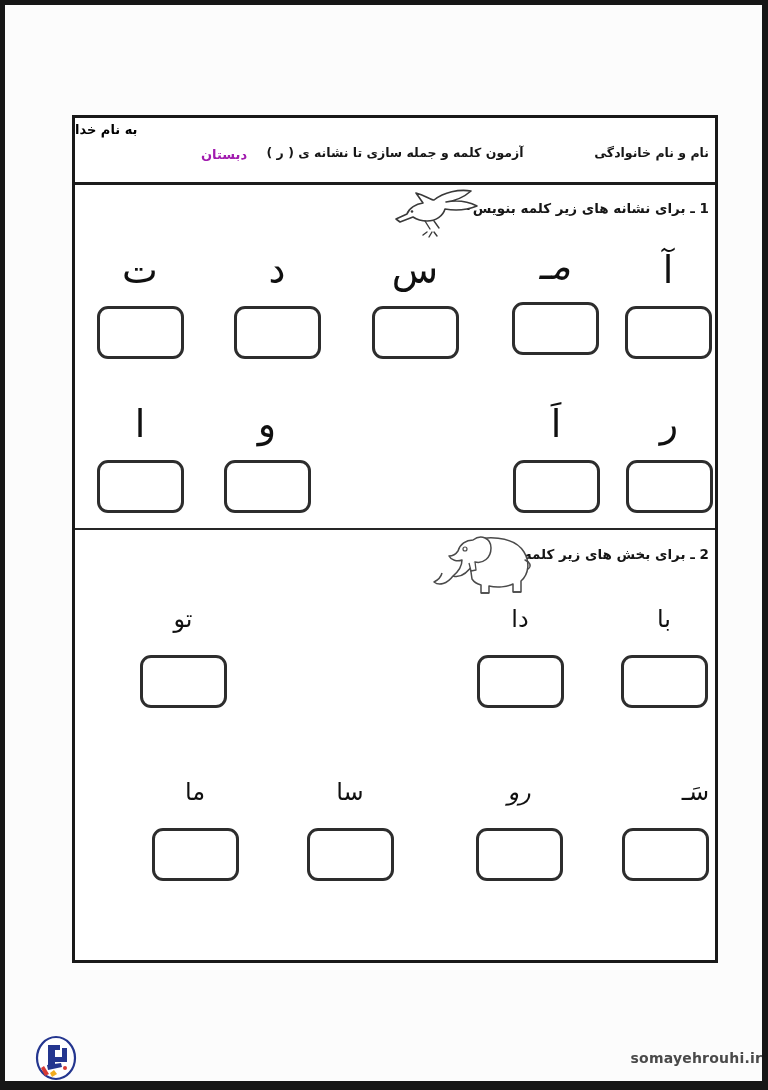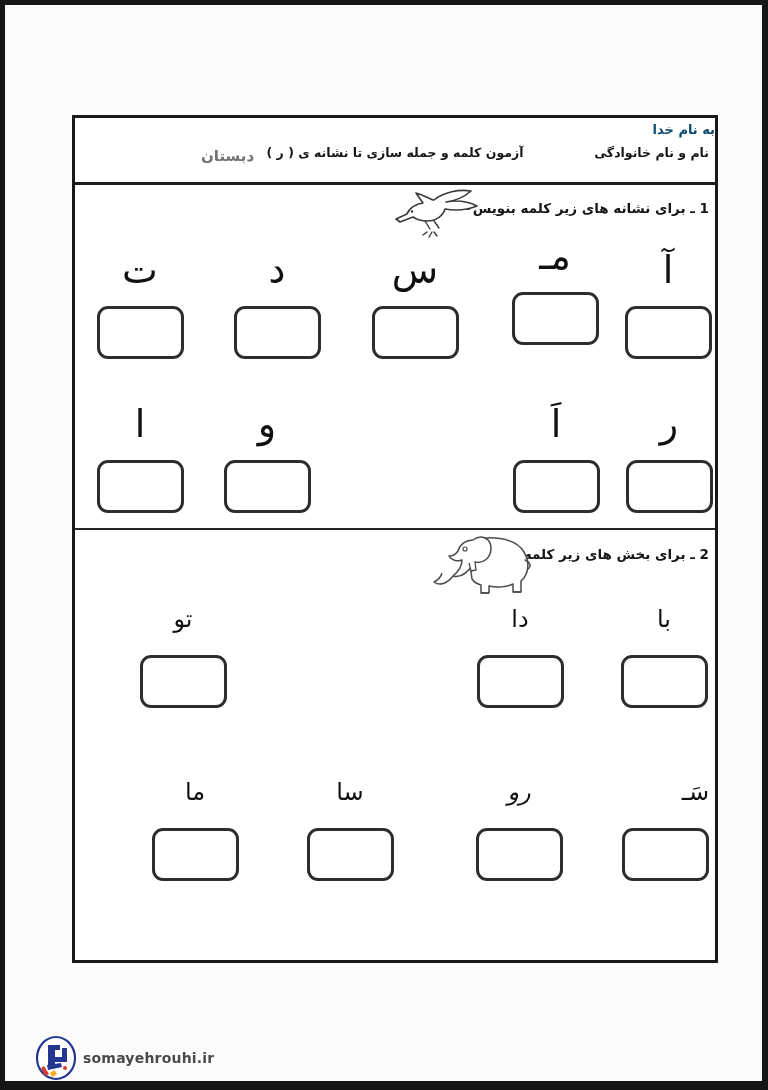--- a/index.html
+++ b/index.html
@@ -18,8 +18,8 @@
   }
   .rtl{direction:rtl;unicode-bidi:plaintext;}
   .hdr-bismillah{
-    position:absolute;top:4px;left:0;width:100%;text-align:right;
-    font-size:13px;font-weight:bold;color:#0c4a6e;
+    position:absolute;top:4px;left:0;width:100%;text-align:left;
+    font-size:13px;font-weight:bold;color:#000000;
   }
   .hdr-row2{position:absolute;top:27px;left:0;width:100%;height:22px;}
   .hdr-name{position:absolute;right:6px;top:0;font-size:12.5px;font-weight:bold;color:#161616;}

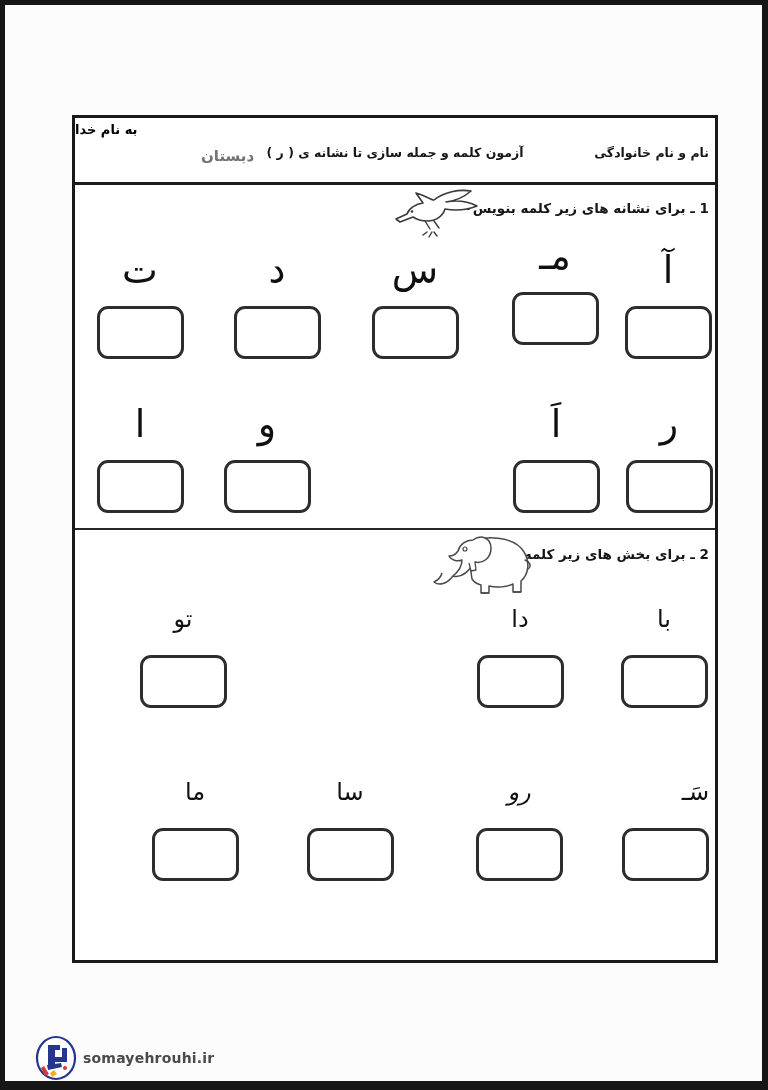--- a/index.html
+++ b/index.html
@@ -24,7 +24,7 @@
   .hdr-row2{position:absolute;top:27px;left:0;width:100%;height:22px;}
   .hdr-name{position:absolute;right:6px;top:0;font-size:12.5px;font-weight:bold;color:#161616;}
   .hdr-exam{position:absolute;left:50%;transform:translateX(-50%);top:0;font-size:12.5px;font-weight:bold;color:#161616;white-space:nowrap;}
-  .hdr-school{position:absolute;left:126px;top:2px;font-size:15px;font-weight:bold;color:#737373;}
+  .hdr-school{position:absolute;left:126px;top:2px;font-size:13px;font-weight:bold;color:#a21caf;}
   .hdr-rule{position:absolute;top:64px;left:0;width:100%;height:2.5px;background:#1d1d1d;}
   .sec-divider{position:absolute;top:410px;left:0;width:100%;height:2px;background:#262626;}
   .sec-title{

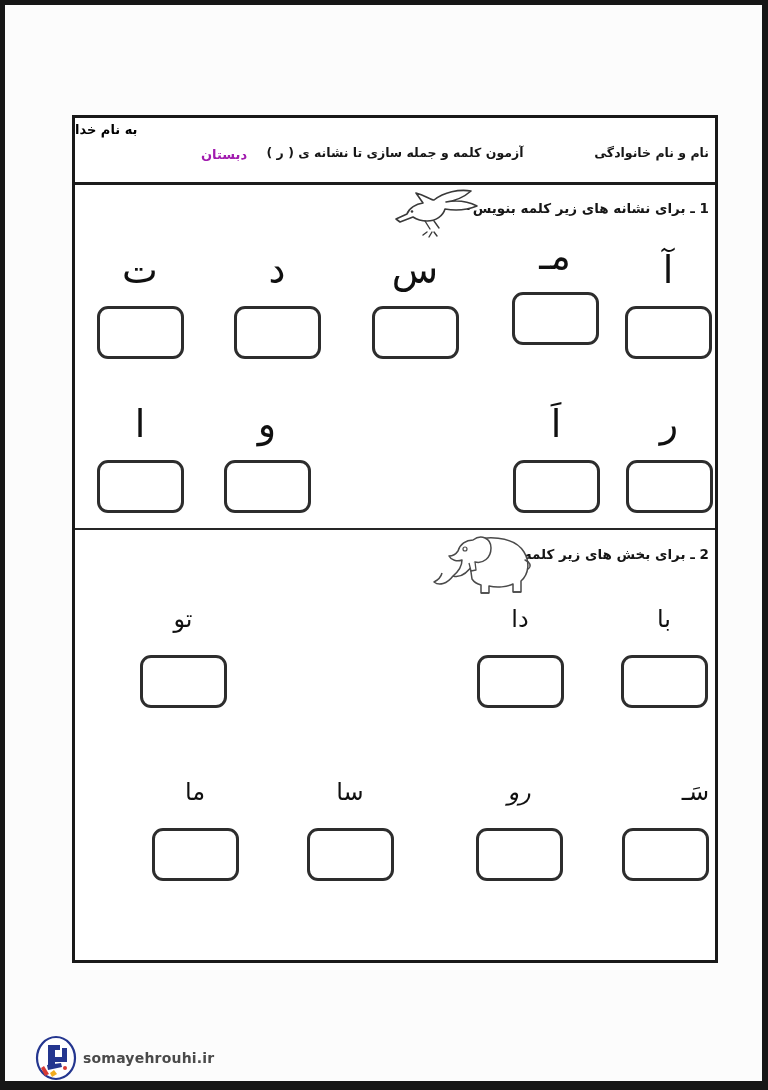--- a/index.html
+++ b/index.html
@@ -82,7 +82,7 @@
       <div class="glyph">آ</div>
       <div class="wbox"></div>
     </div>
-    <div class="cell" style="left:430px;top:108px;">
+    <div class="cell" style="left:430px;top:118px;font-style:italic;">
       <div class="glyph">مـ</div>
       <div class="wbox"></div>
     </div>

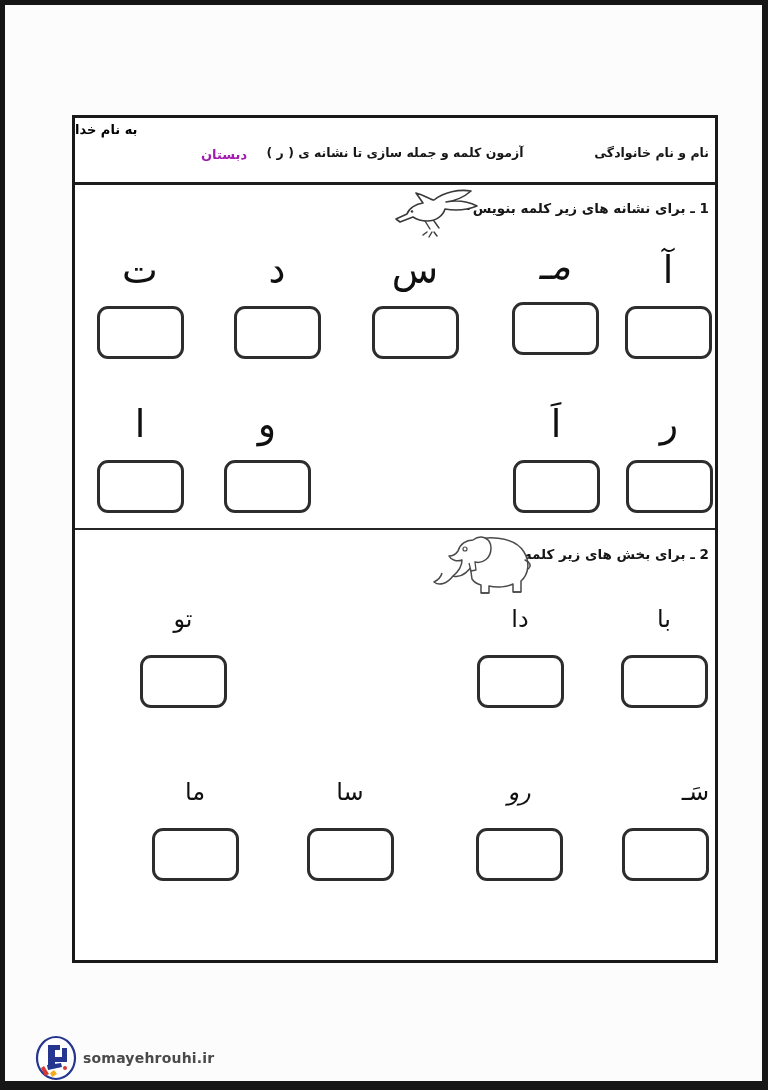--- a/index.html
+++ b/index.html
@@ -47,7 +47,7 @@
   }
   .footer{
     position:absolute;left:0;top:1026px;width:100%;height:54px;
-    display:flex;align-items:center;justify-content:flex-start;gap:6px;
+    display:flex;align-items:center;justify-content:space-between;gap:6px;
     padding-left:30px;box-sizing:border-box;
   }
   .site-name{font-size:14px;font-weight:bold;color:#4a4a4a;letter-spacing:0.2px;}

